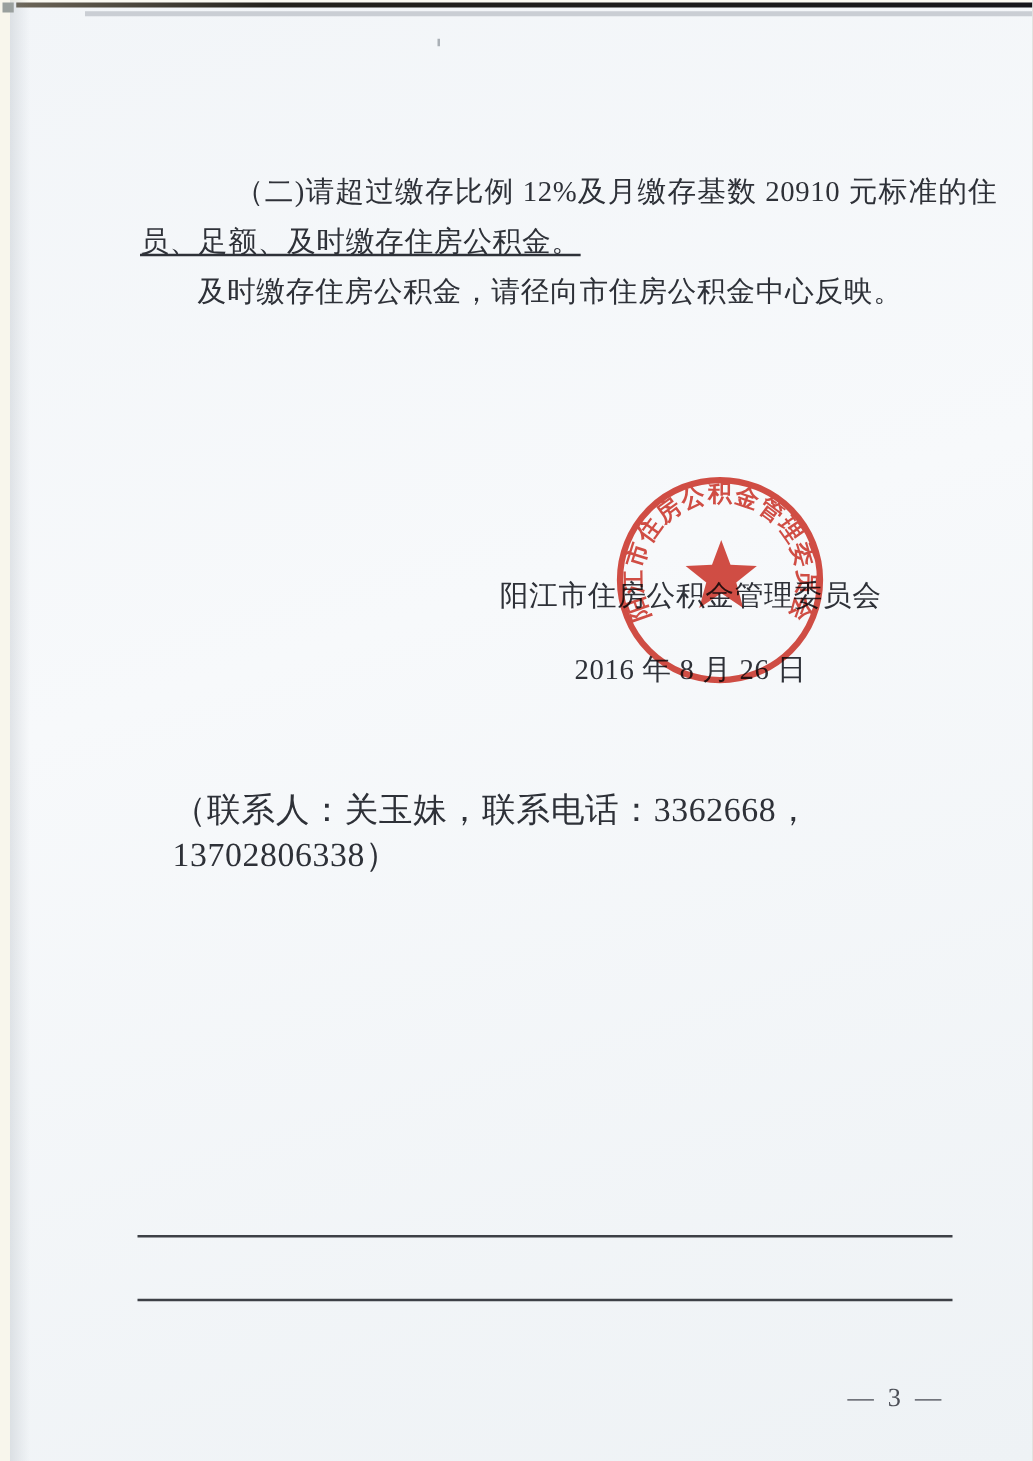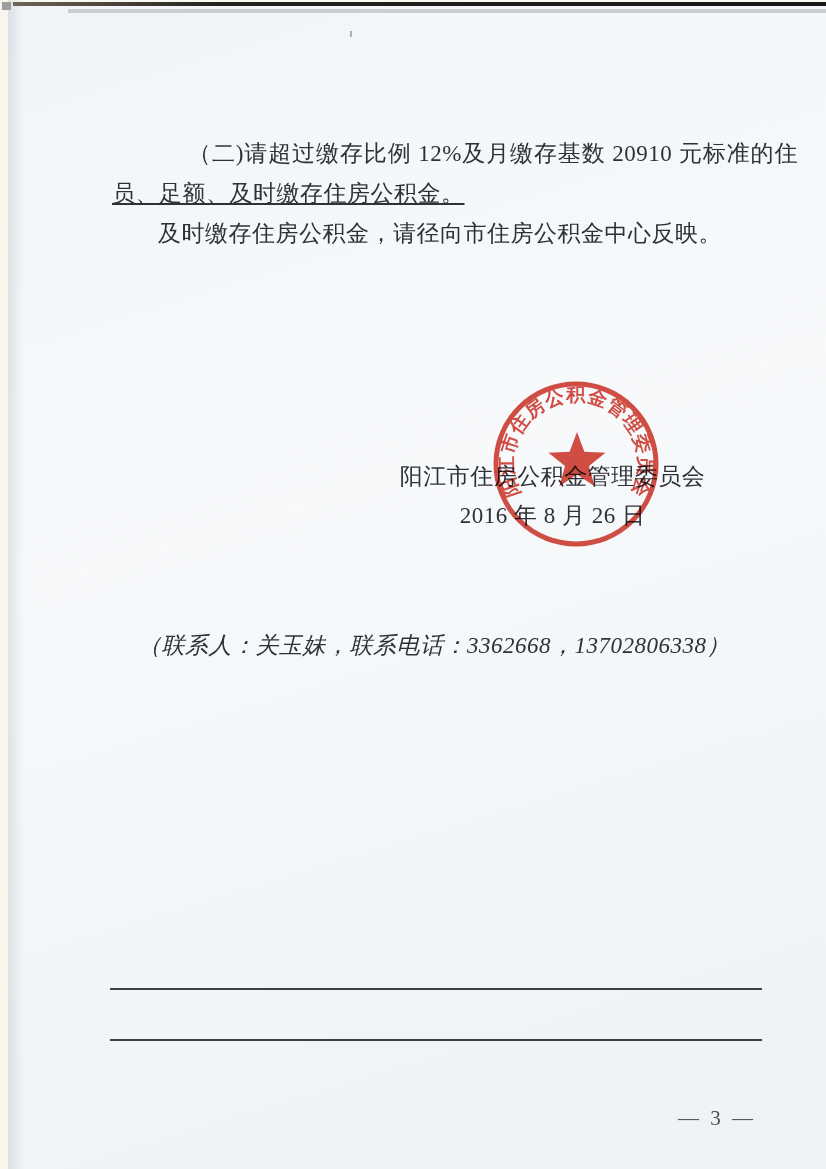--- a/index.html
+++ b/index.html
@@ -39,7 +39,7 @@
   .sig { position: absolute; left: 380px; width: 345px; text-align: center;
          font-size: 23px; letter-spacing: .5px; line-height: 30px; }
   .sig-org  { top: 462px; }
-  .sig-date { top: 501px; }
+  .sig-date { top: 521px; }
 
   
   .stamp { position: absolute; left: 486px; top: 374px;

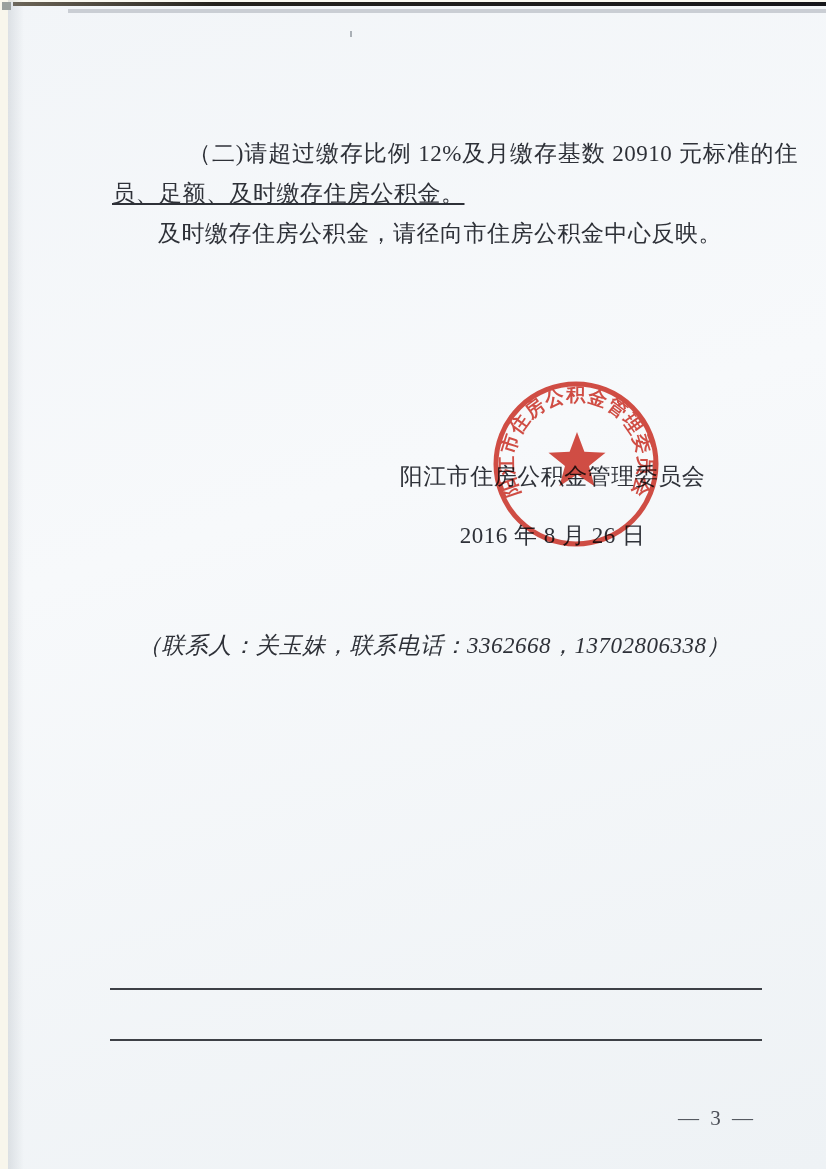--- a/index.html
+++ b/index.html
@@ -48,7 +48,7 @@
 
   
   .contact { position: absolute; left: 138px; top: 630px;
-             font-size: 23px; letter-spacing: .5px; font-style: italic; }
+             font-size: 27px; letter-spacing: .5px; }
 
   
   .footer-rule { position: absolute; left: 110px; width: 652px; height: 2px; background: #3d4046; }

